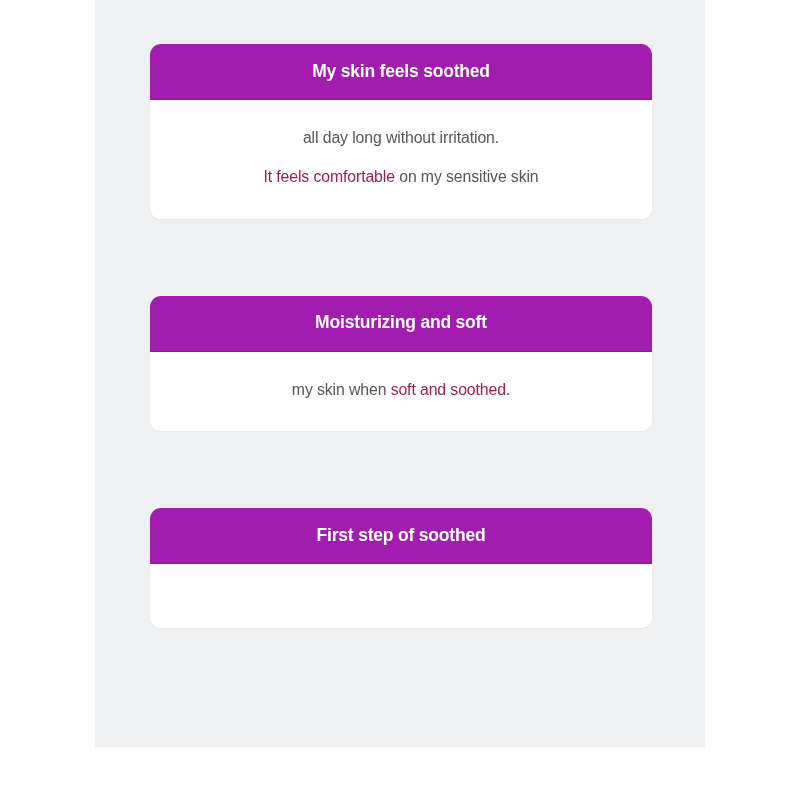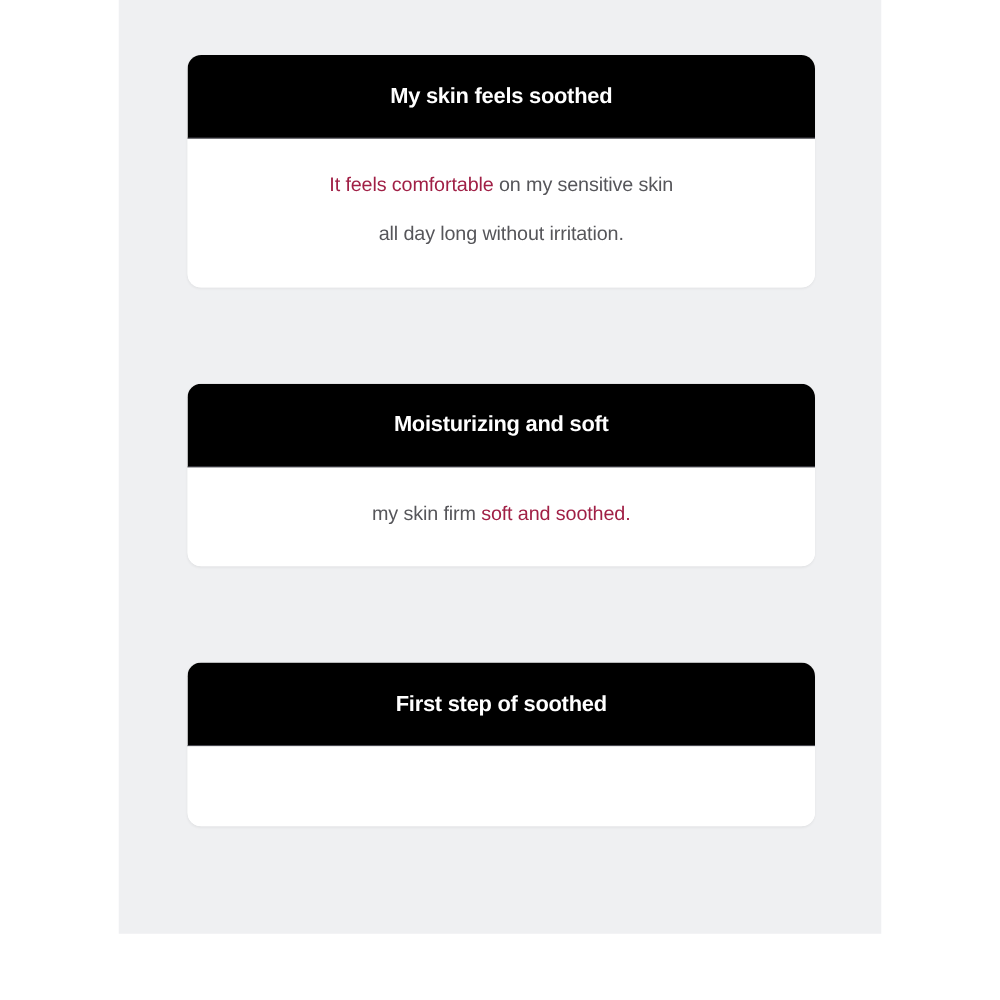--- a/index.html
+++ b/index.html
@@ -51,8 +51,8 @@
   }
 
   .card-header {
-    height: 67px;
-    background: #000000;
+    height: 56px;
+    background: #a21caf;
     border-bottom: 1px solid #47474f;
     display: flex;
     align-items: center;

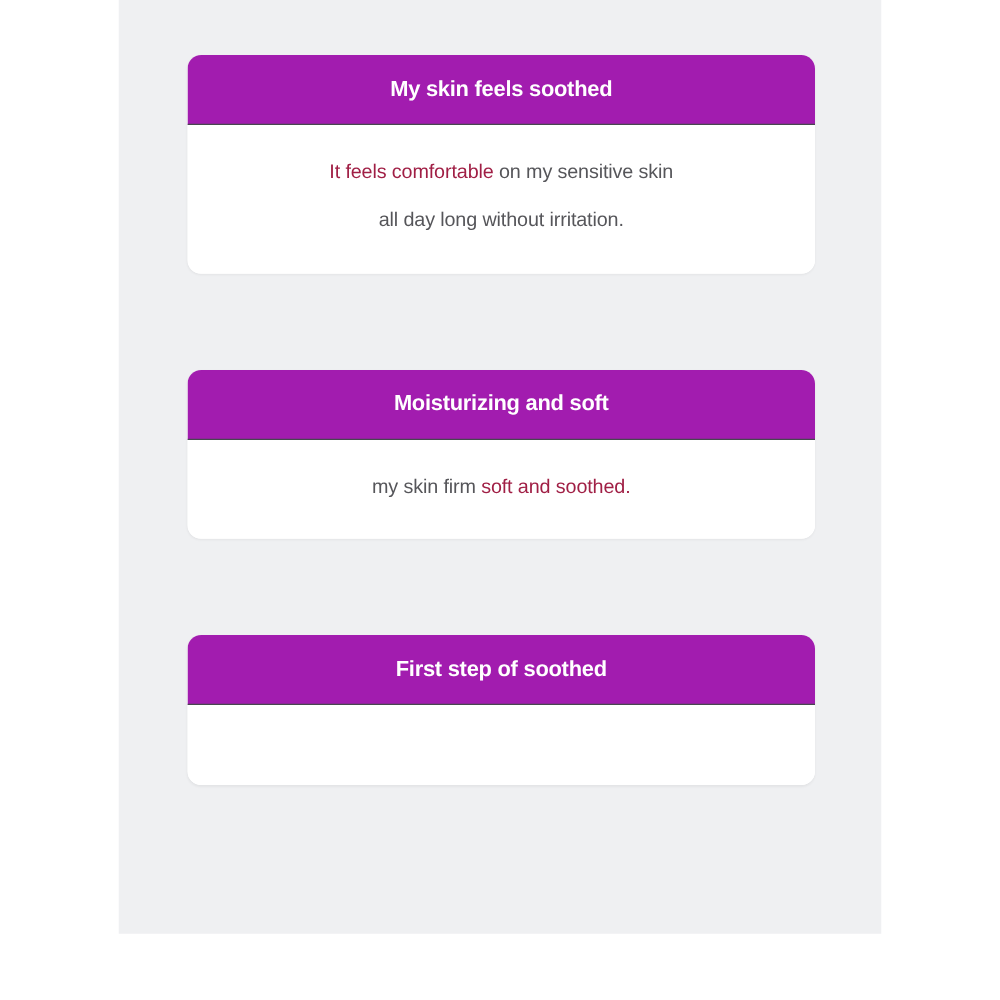--- a/index.html
+++ b/index.html
@@ -102,8 +102,8 @@
         <div class="card-header-title">My skin feels soothed</div>
       </div>
       <div class="card-body">
+        <div class="card-line"><span>all day long without irritation.</span></div>
         <div class="card-line"><span class="accent">It feels comfortable</span><span> on my sensitive skin</span></div>
-        <div class="card-line"><span>all day long without irritation.</span></div>
       </div>
     </div>
 

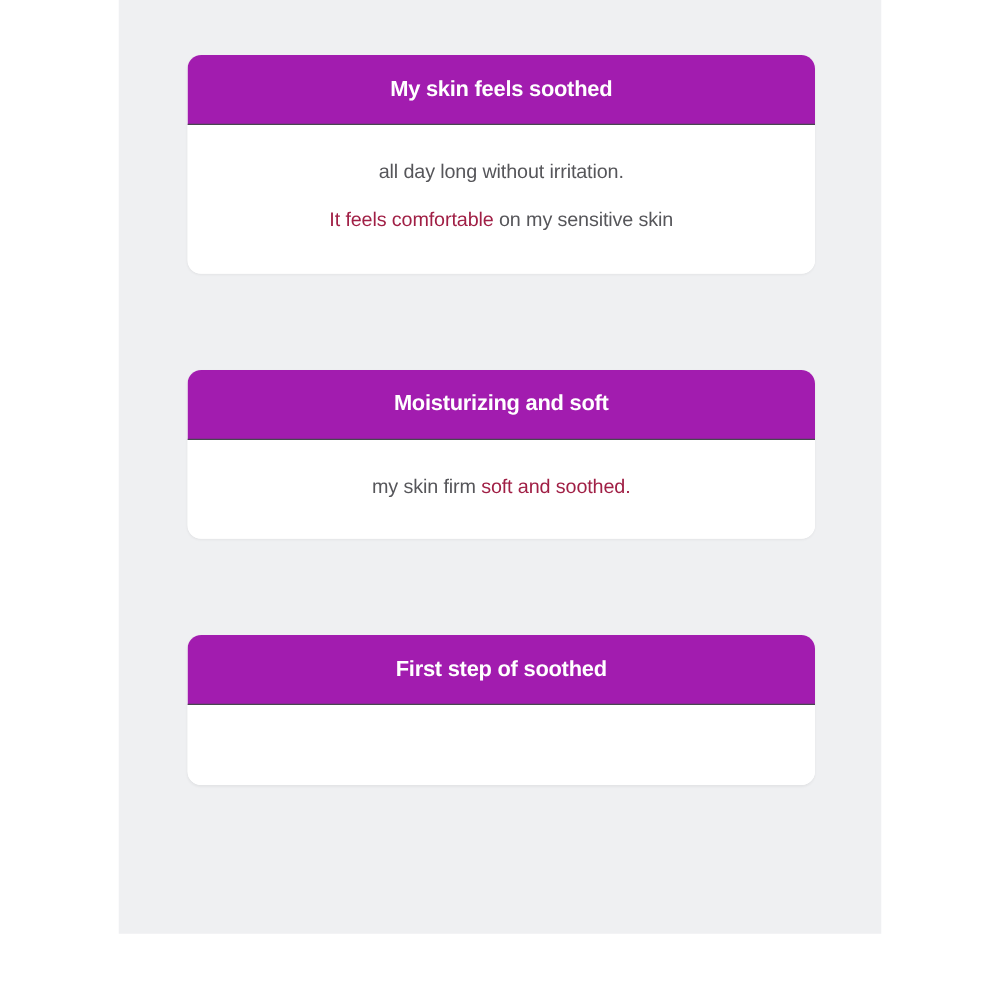--- a/index.html
+++ b/index.html
@@ -112,7 +112,7 @@
         <div class="card-header-title">Moisturizing and soft</div>
       </div>
       <div class="card-body">
-        <div class="card-line"><span>my skin firm </span><span class="accent">soft and soothed.</span></div>
+        <div class="card-line"><span>my skin when </span><span class="accent">soft and soothed.</span></div>
       </div>
     </div>
 

